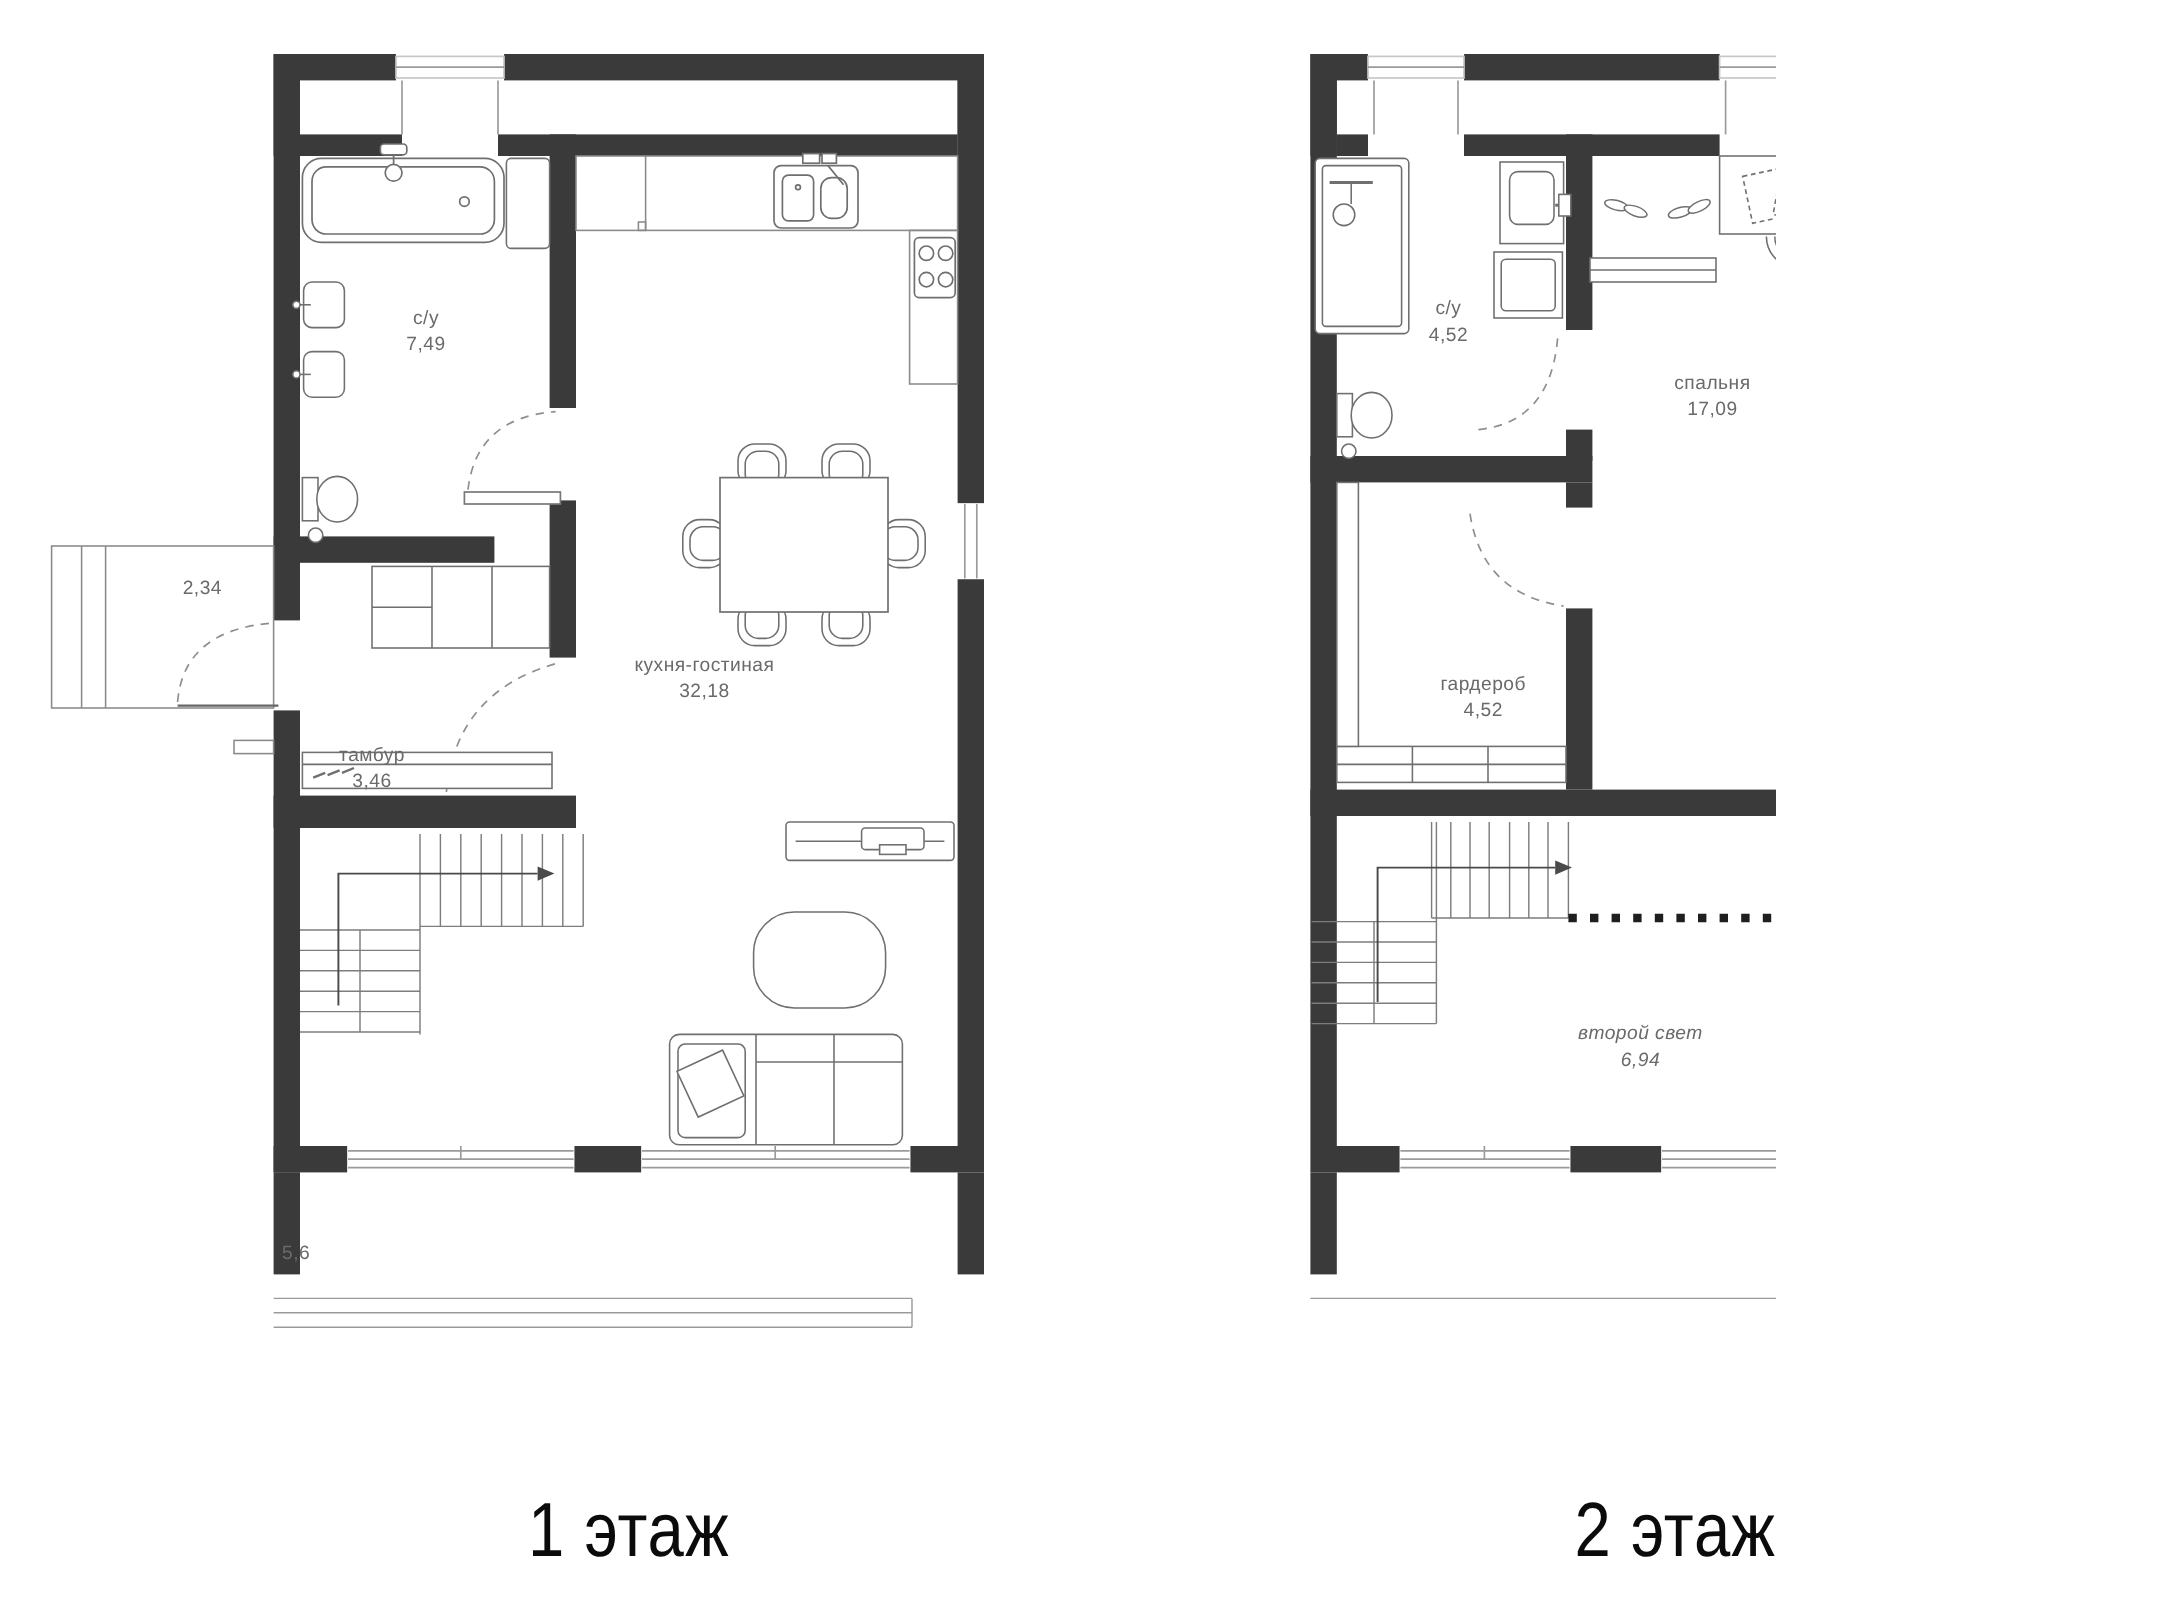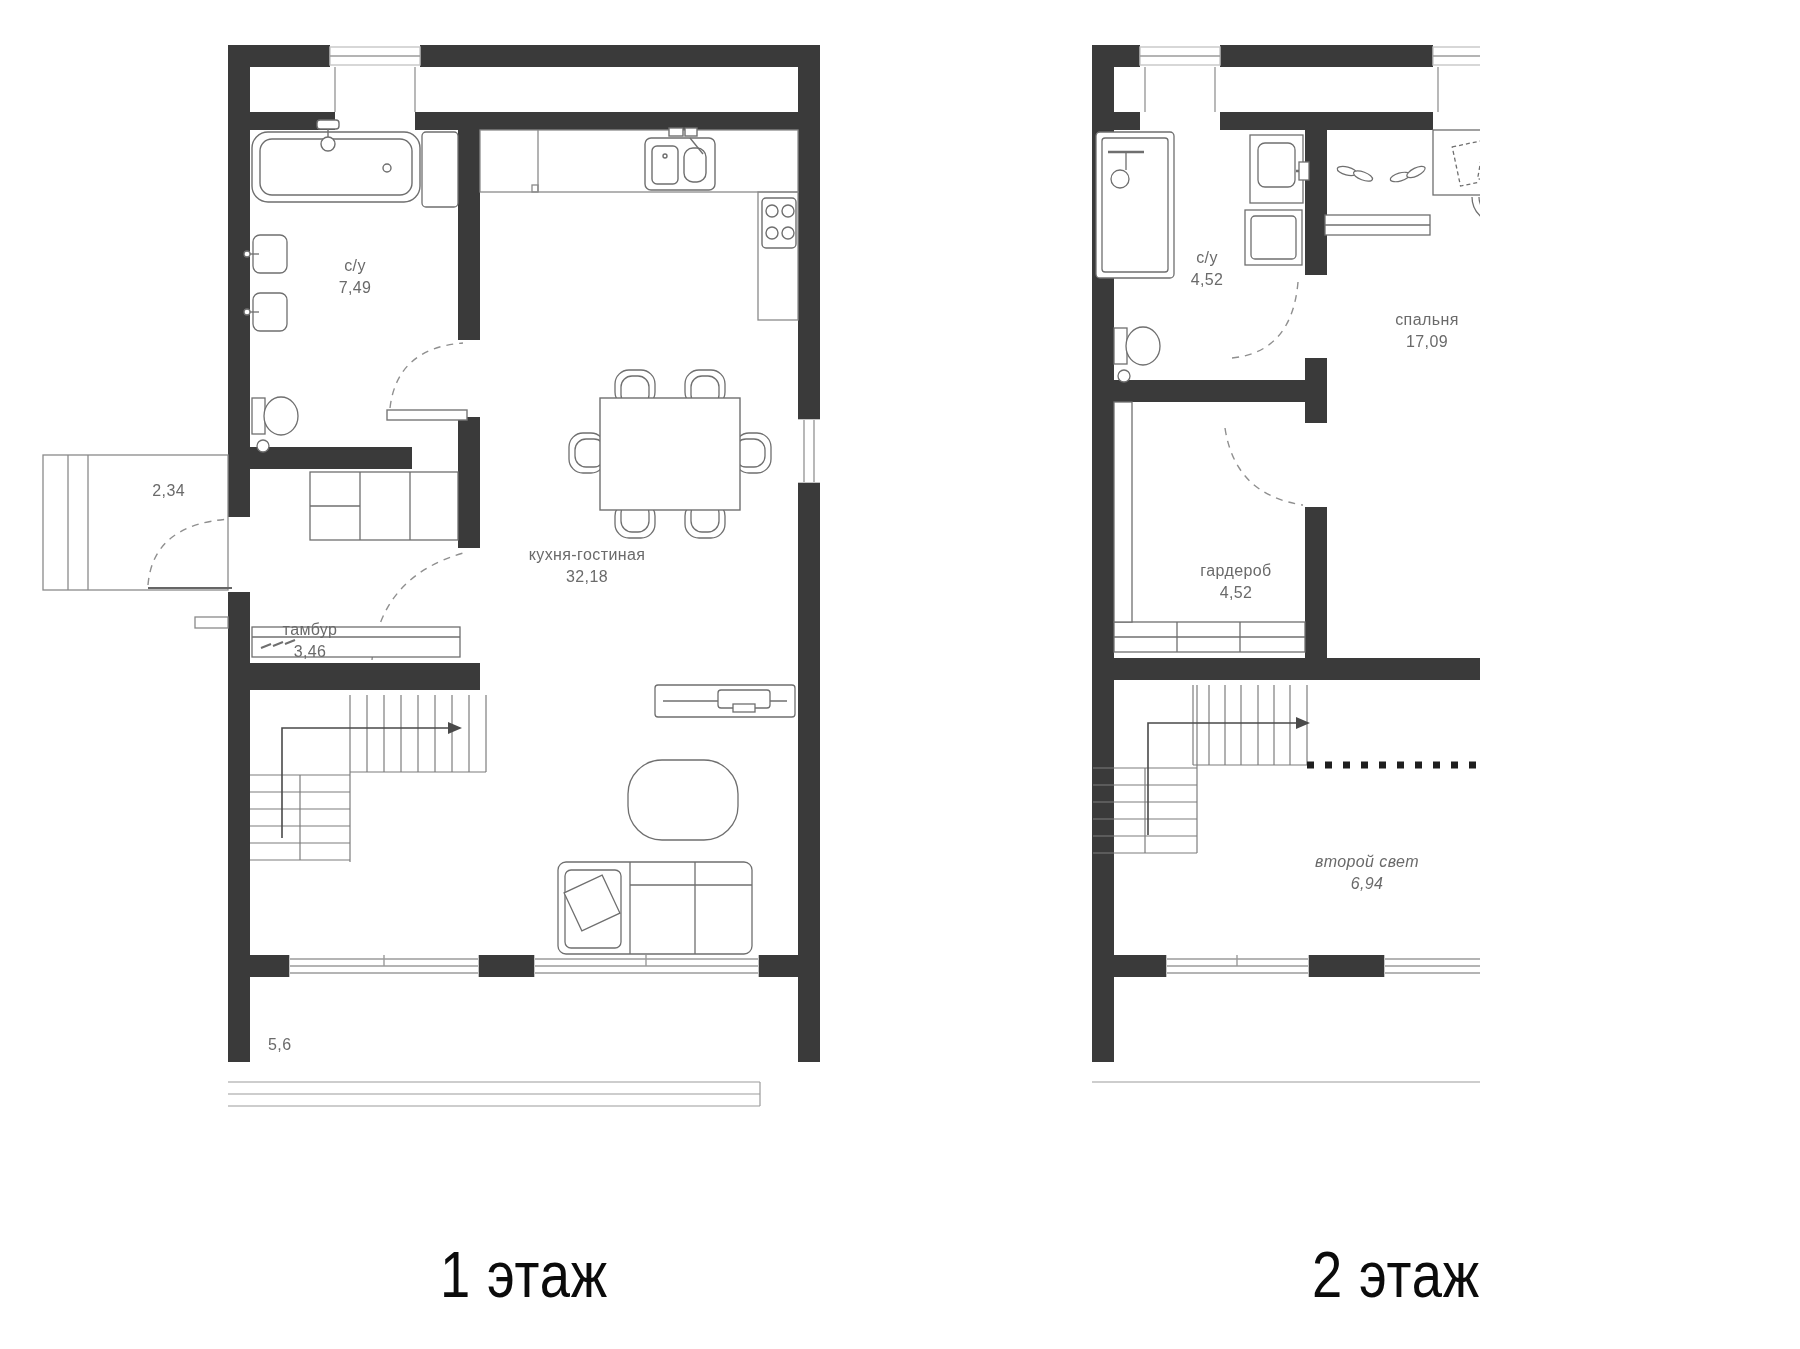--- a/index.html
+++ b/index.html
@@ -11,7 +11,7 @@
        letter-spacing:.4px;white-space:nowrap;}
   .lbl span{display:block;}
   .lbl.single{line-height:18px;text-align:right;}
-  .lbl.left{text-align:left;margin-left:33px;}
+  .lbl.left{text-align:left;}
   .caption{position:absolute;width:300px;text-align:center;color:#0b0b0b;font-size:64px;
            line-height:70px;transform:scaleX(.85);letter-spacing:1px;}
 </style>

